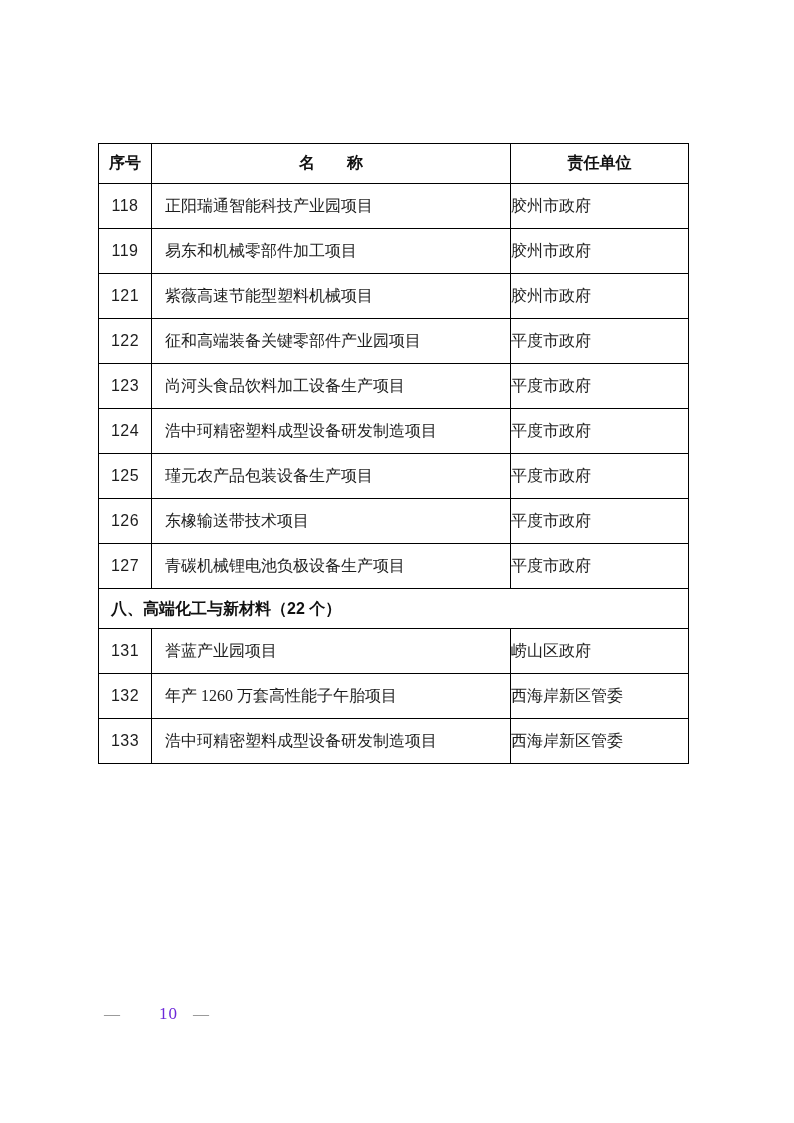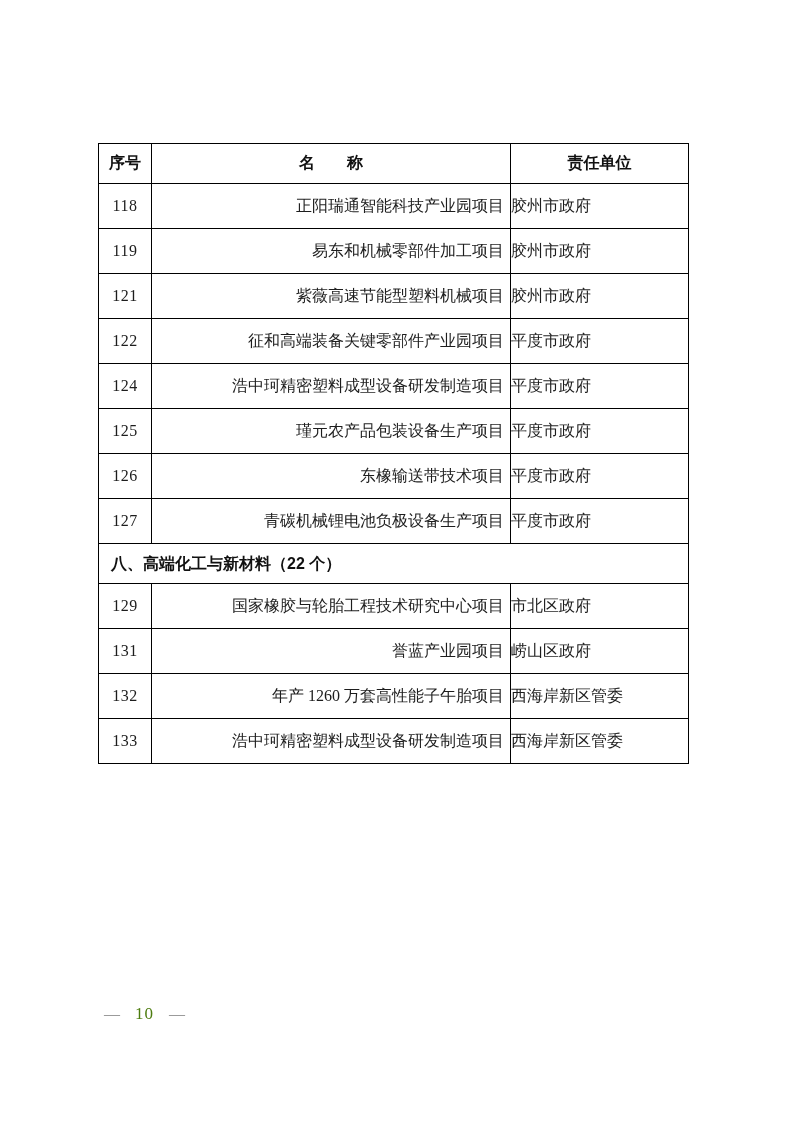--- a/index.html
+++ b/index.html
@@ -42,7 +42,7 @@
   }
   .projects-table td.cell-no {
     text-align: center;
-    font-family: Liberation Serif, serif;
+    font-family: Liberation Sans, sans-serif;
     letter-spacing: 0.5px;
   }
   .projects-table td.cell-name {

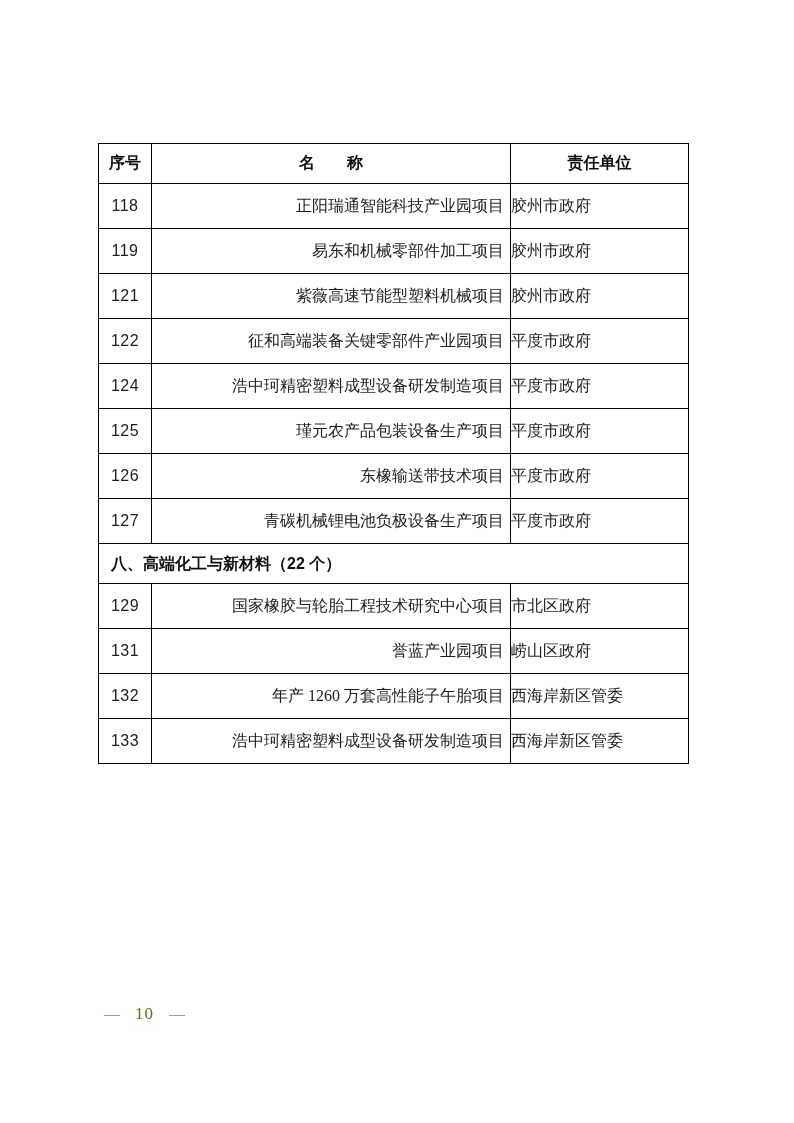--- a/index.html
+++ b/index.html
@@ -46,7 +46,7 @@
     letter-spacing: 0.5px;
   }
   .projects-table td.cell-name {
-    text-align: right;
+    text-align: left;
     padding-left: 13px;
     padding-right: 6px;
   }

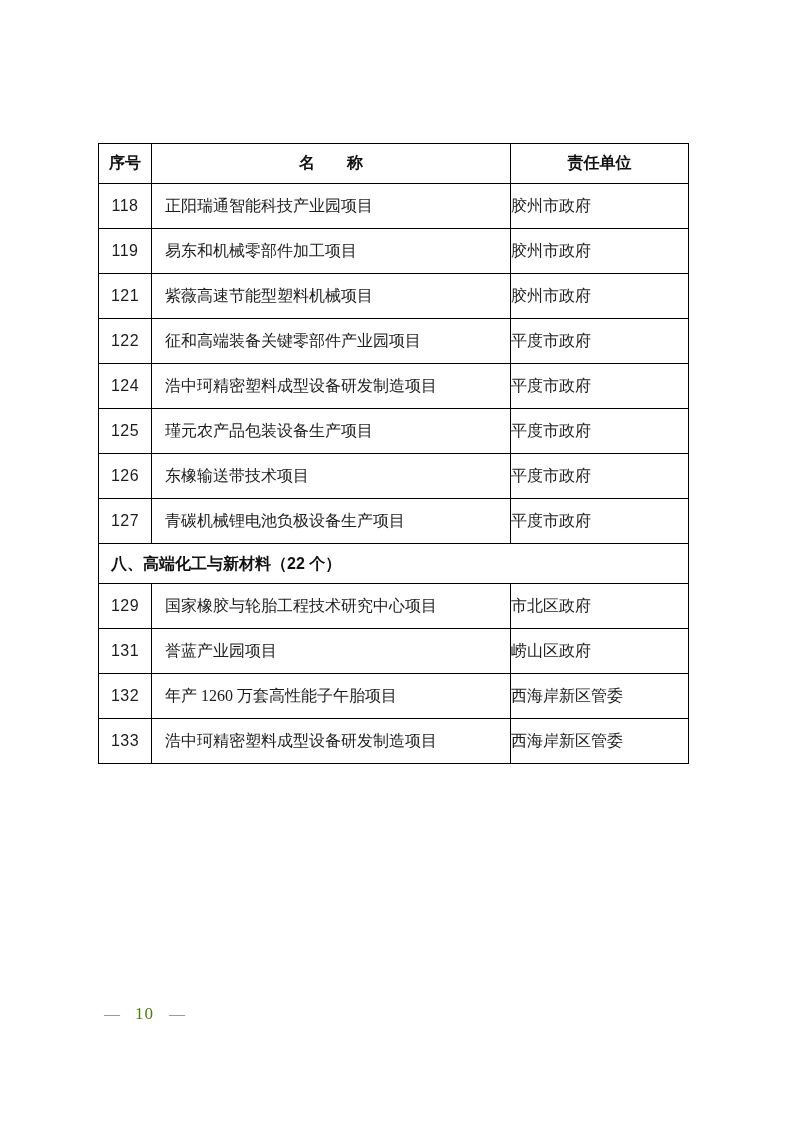--- a/index.html
+++ b/index.html
@@ -122,6 +122,11 @@
           <td class="cell-unit">平度市政府</td>
         </tr>
         <tr>
+          <td class="cell-no">123</td>
+          <td class="cell-name">尚河头食品饮料加工设备生产项目</td>
+          <td class="cell-unit">平度市政府</td>
+        </tr>
+        <tr>
           <td class="cell-no">124</td>
           <td class="cell-name">浩中珂精密塑料成型设备研发制造项目</td>
           <td class="cell-unit">平度市政府</td>

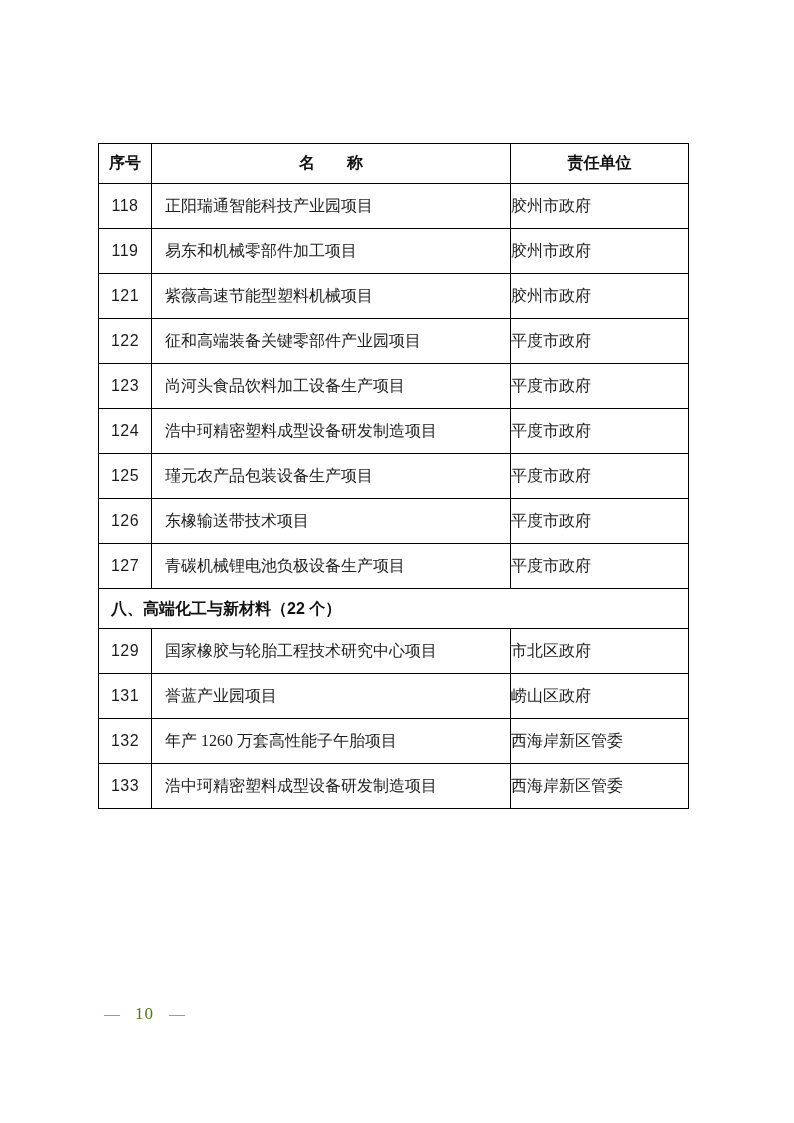--- a/index.html
+++ b/index.html
@@ -150,11 +150,6 @@
           <td colspan="3">八、高端化工与新材料（22 个）</td>
         </tr>
         <tr>
-          <td class="cell-no">129</td>
-          <td class="cell-name">国家橡胶与轮胎工程技术研究中心项目</td>
-          <td class="cell-unit">市北区政府</td>
-        </tr>
-        <tr>
           <td class="cell-no">131</td>
           <td class="cell-name">誉蓝产业园项目</td>
           <td class="cell-unit">崂山区政府</td>

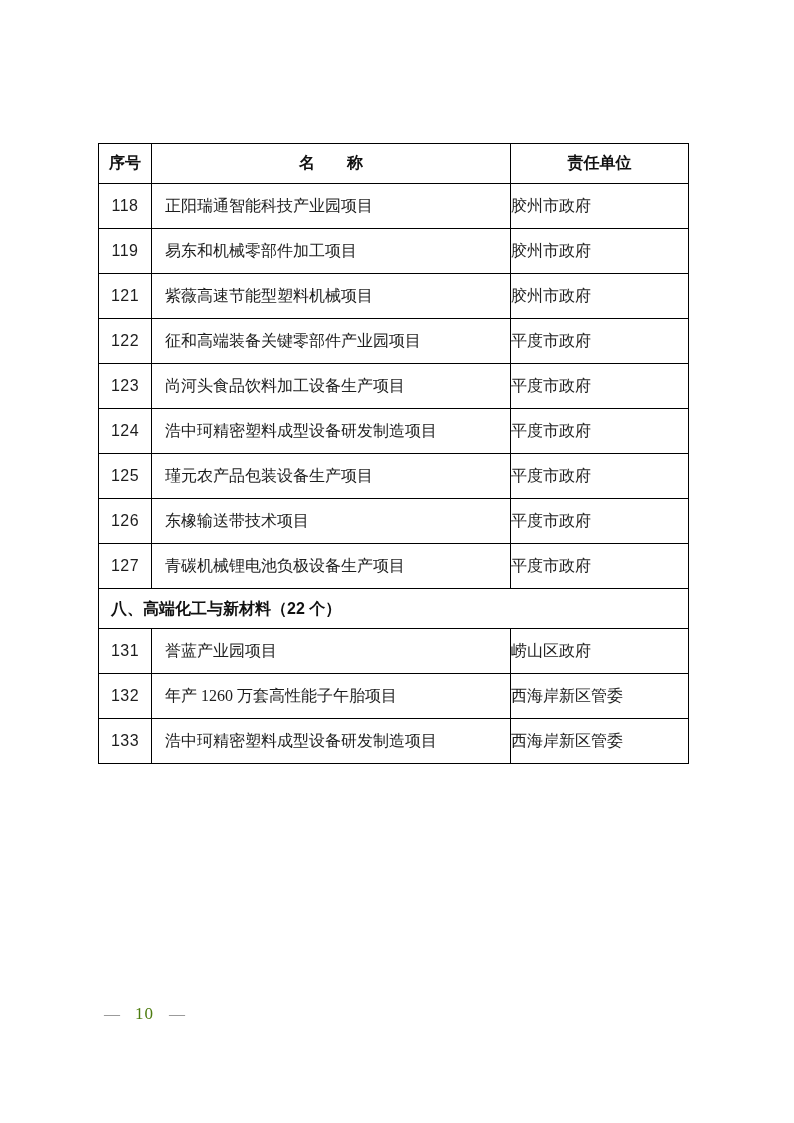--- a/index.html
+++ b/index.html
@@ -78,8 +78,9 @@
     font-size: 16px;
   }
   .page-footer .num {
-    color: #4d7c0f;
+    color: #6d28d9;
     letter-spacing: 1px;
+    margin-left: 24px;
   }
 </style>
 </head>

